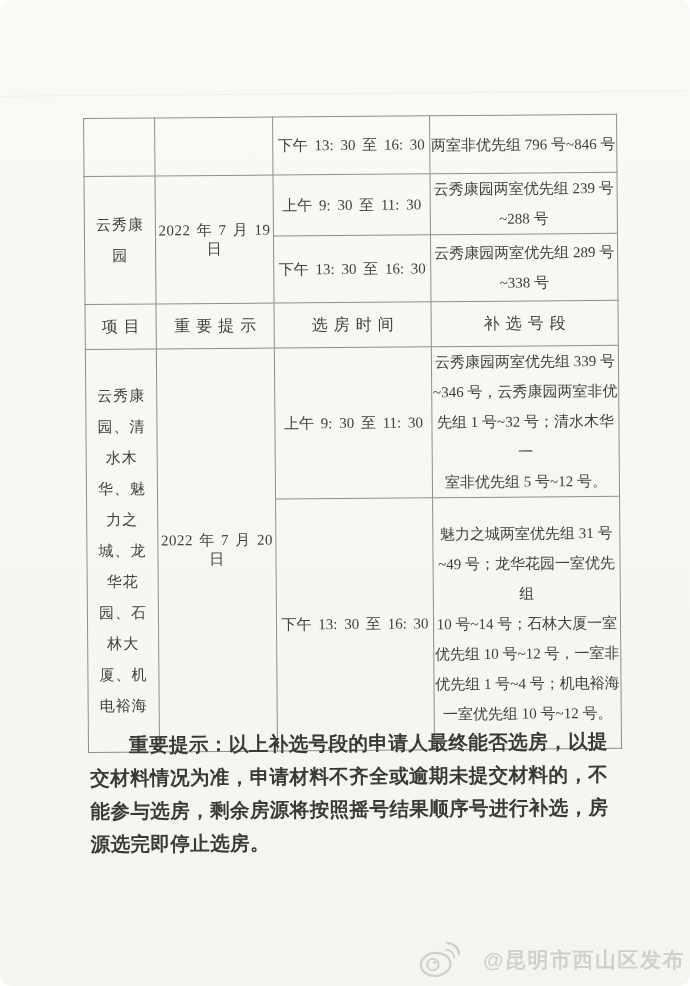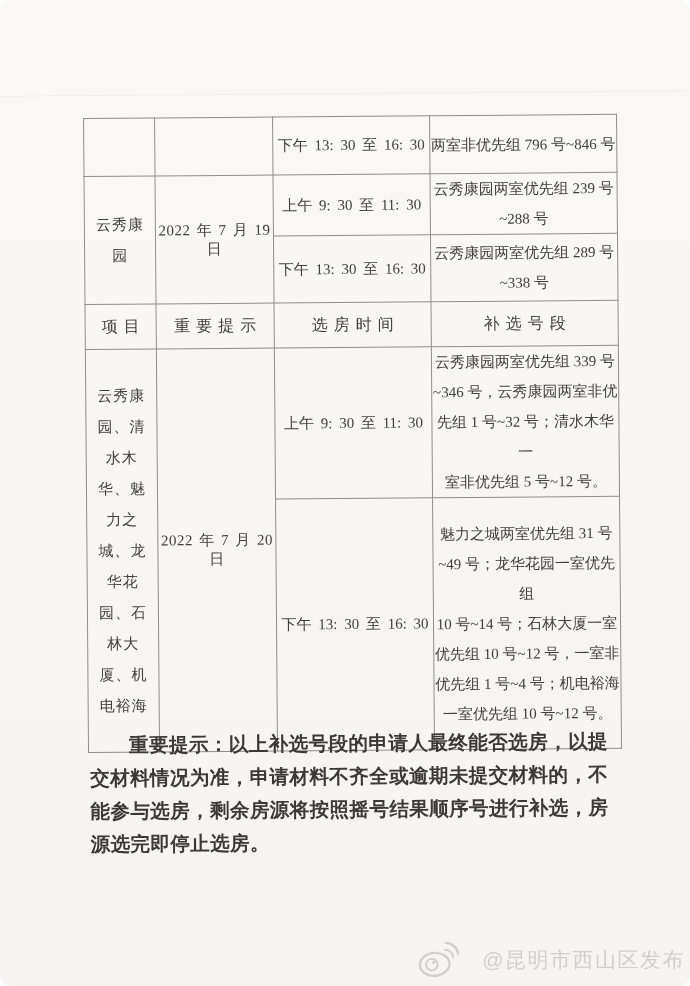--- a/index.html
+++ b/index.html
@@ -93,7 +93,7 @@
   .wm-text {
     font-family: "Liberation Sans", "DejaVu Sans", sans-serif;
     font-size: 21px;
-    font-weight: 400;
+    font-weight: 700;
     letter-spacing: 1.5px;
     color: #cfcecb;
     white-space: nowrap;

